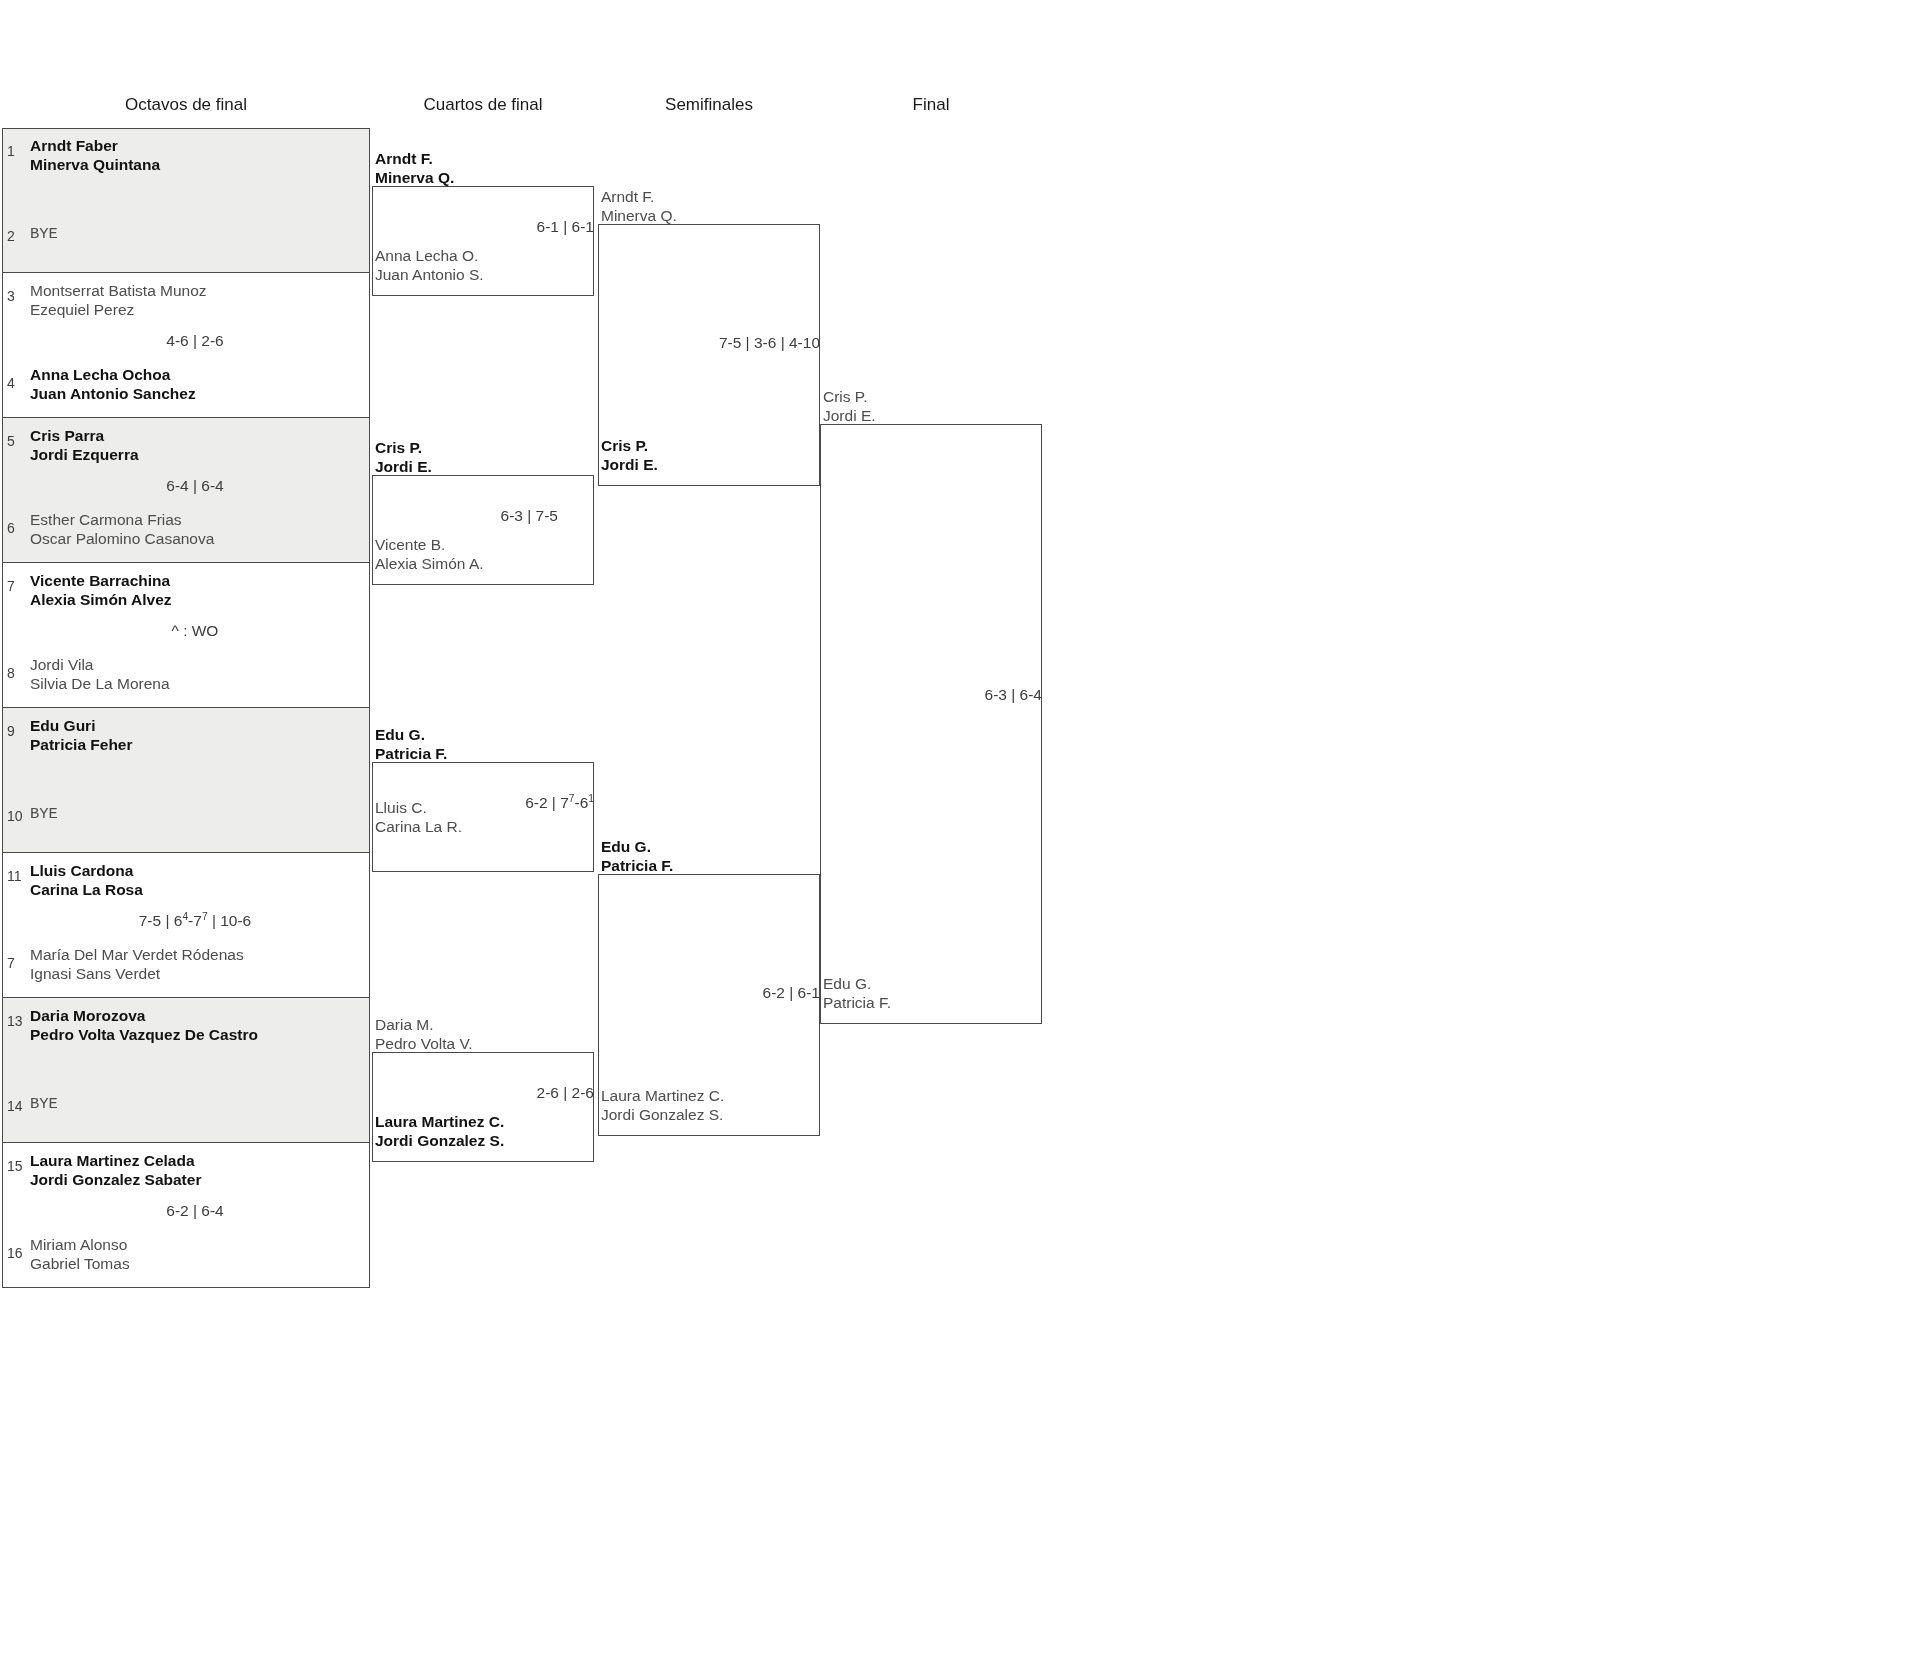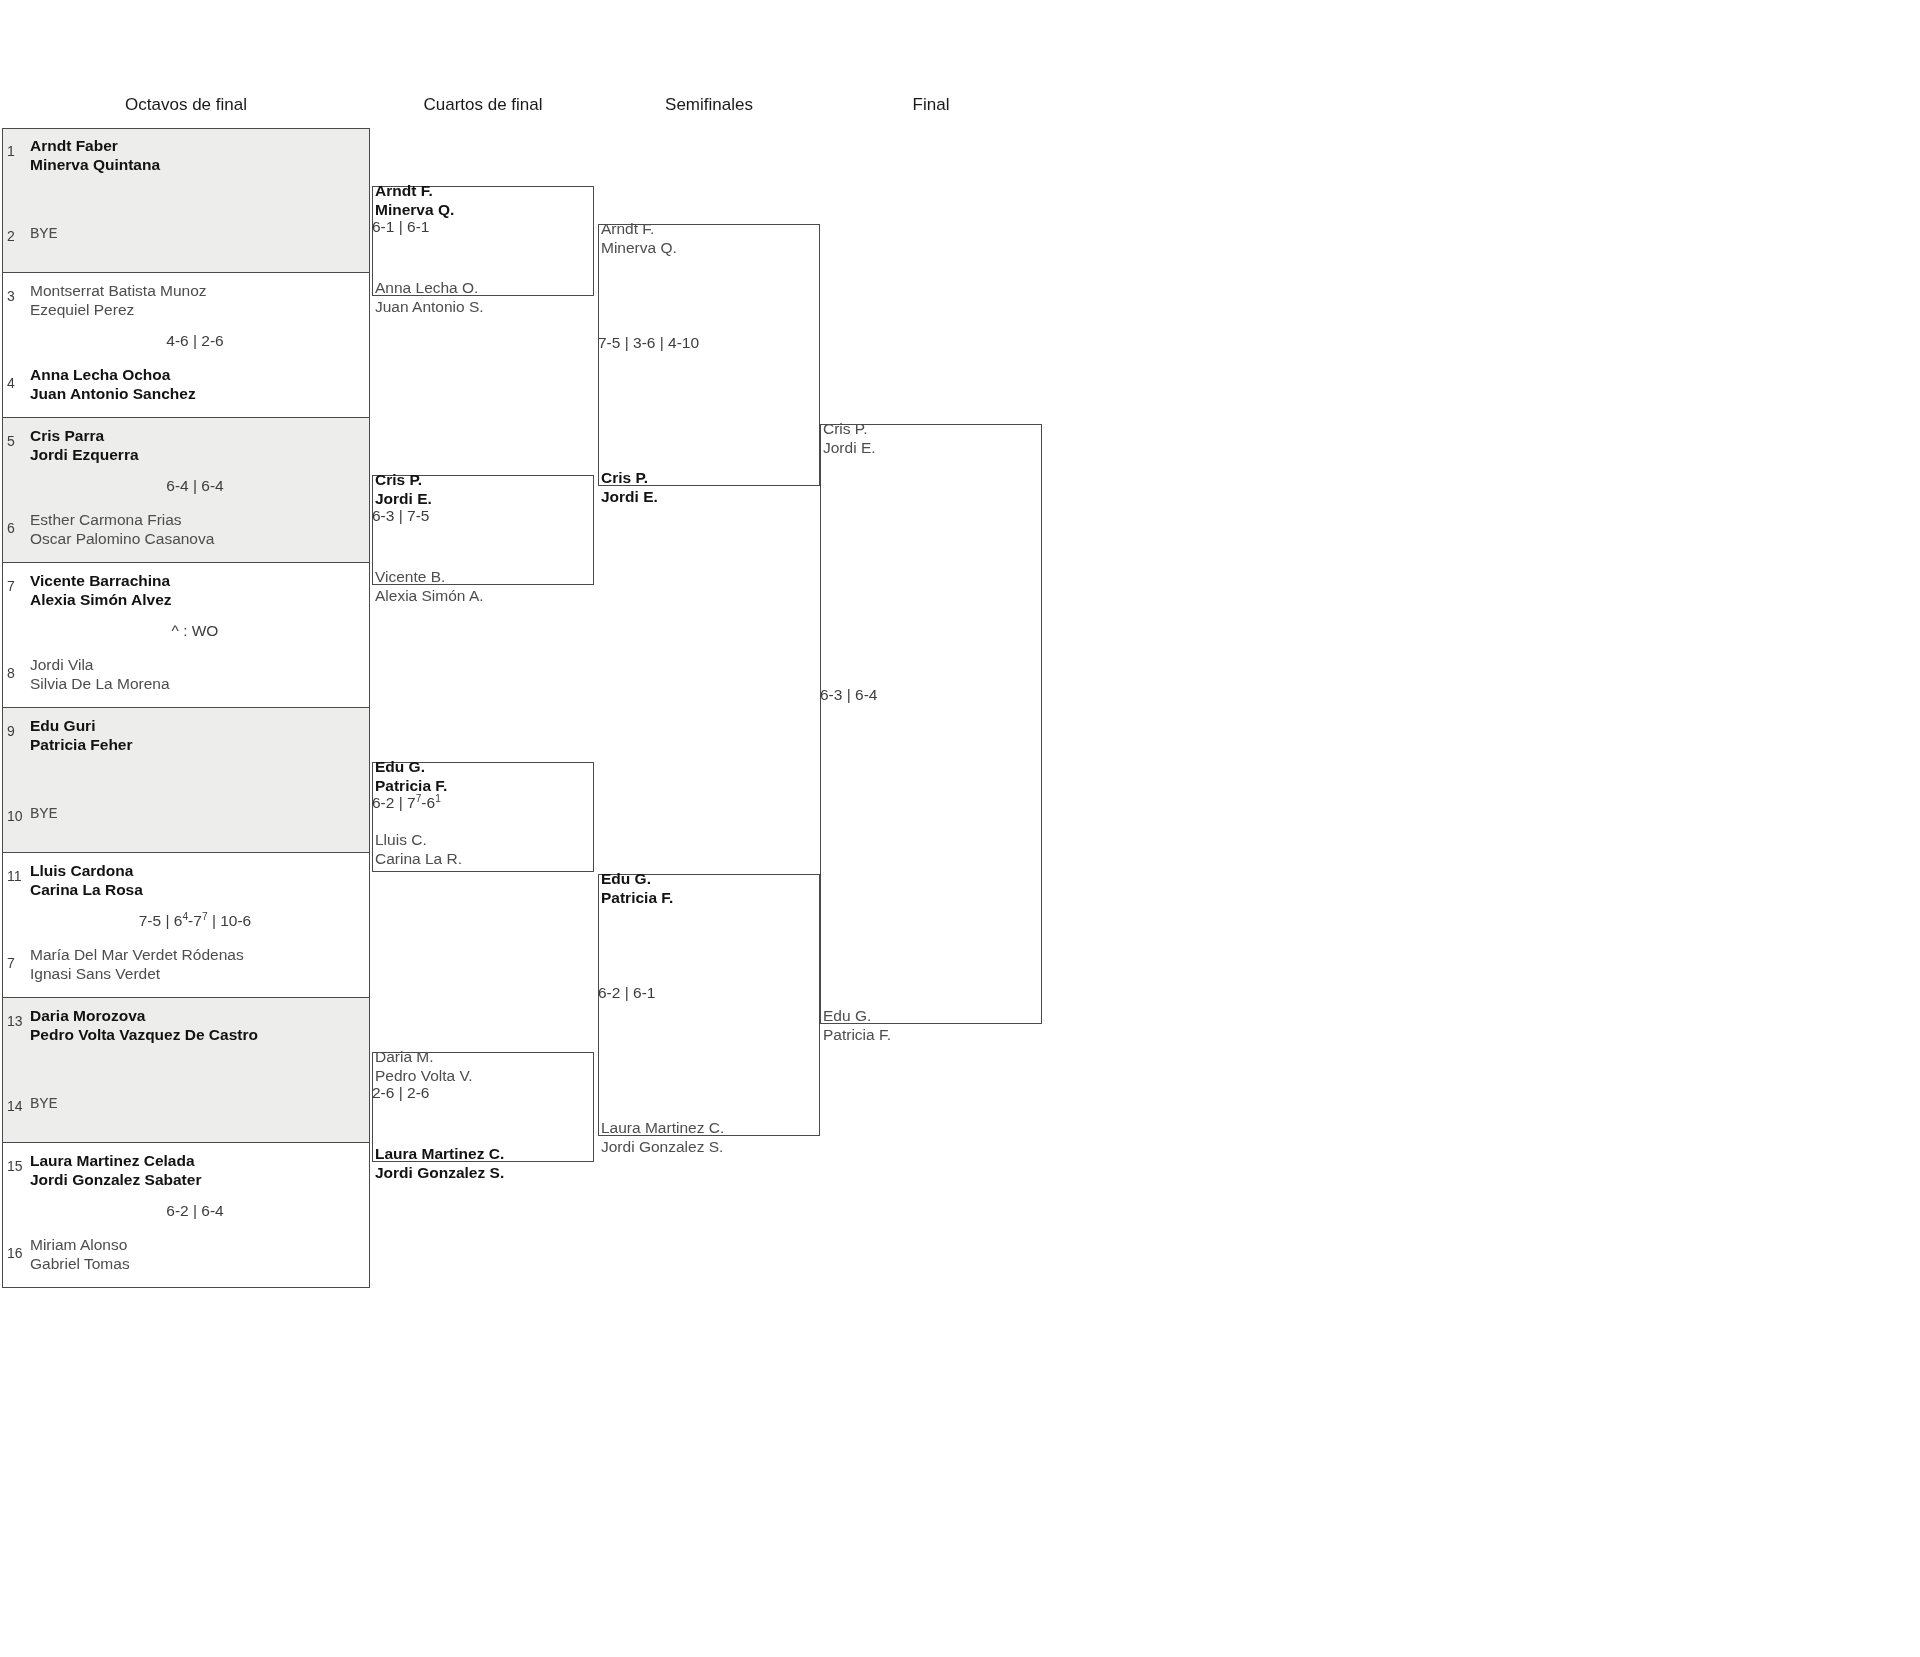--- a/index.html
+++ b/index.html
@@ -139,7 +139,6 @@
     font-size: 15.5px;
     line-height: 19px;
     white-space: nowrap;
-    margin-top: 32px;
   }
   .plate.win  { font-weight: 700; color: #121212; }
   .plate.lose { font-weight: 400; color: #4d4d4d; }

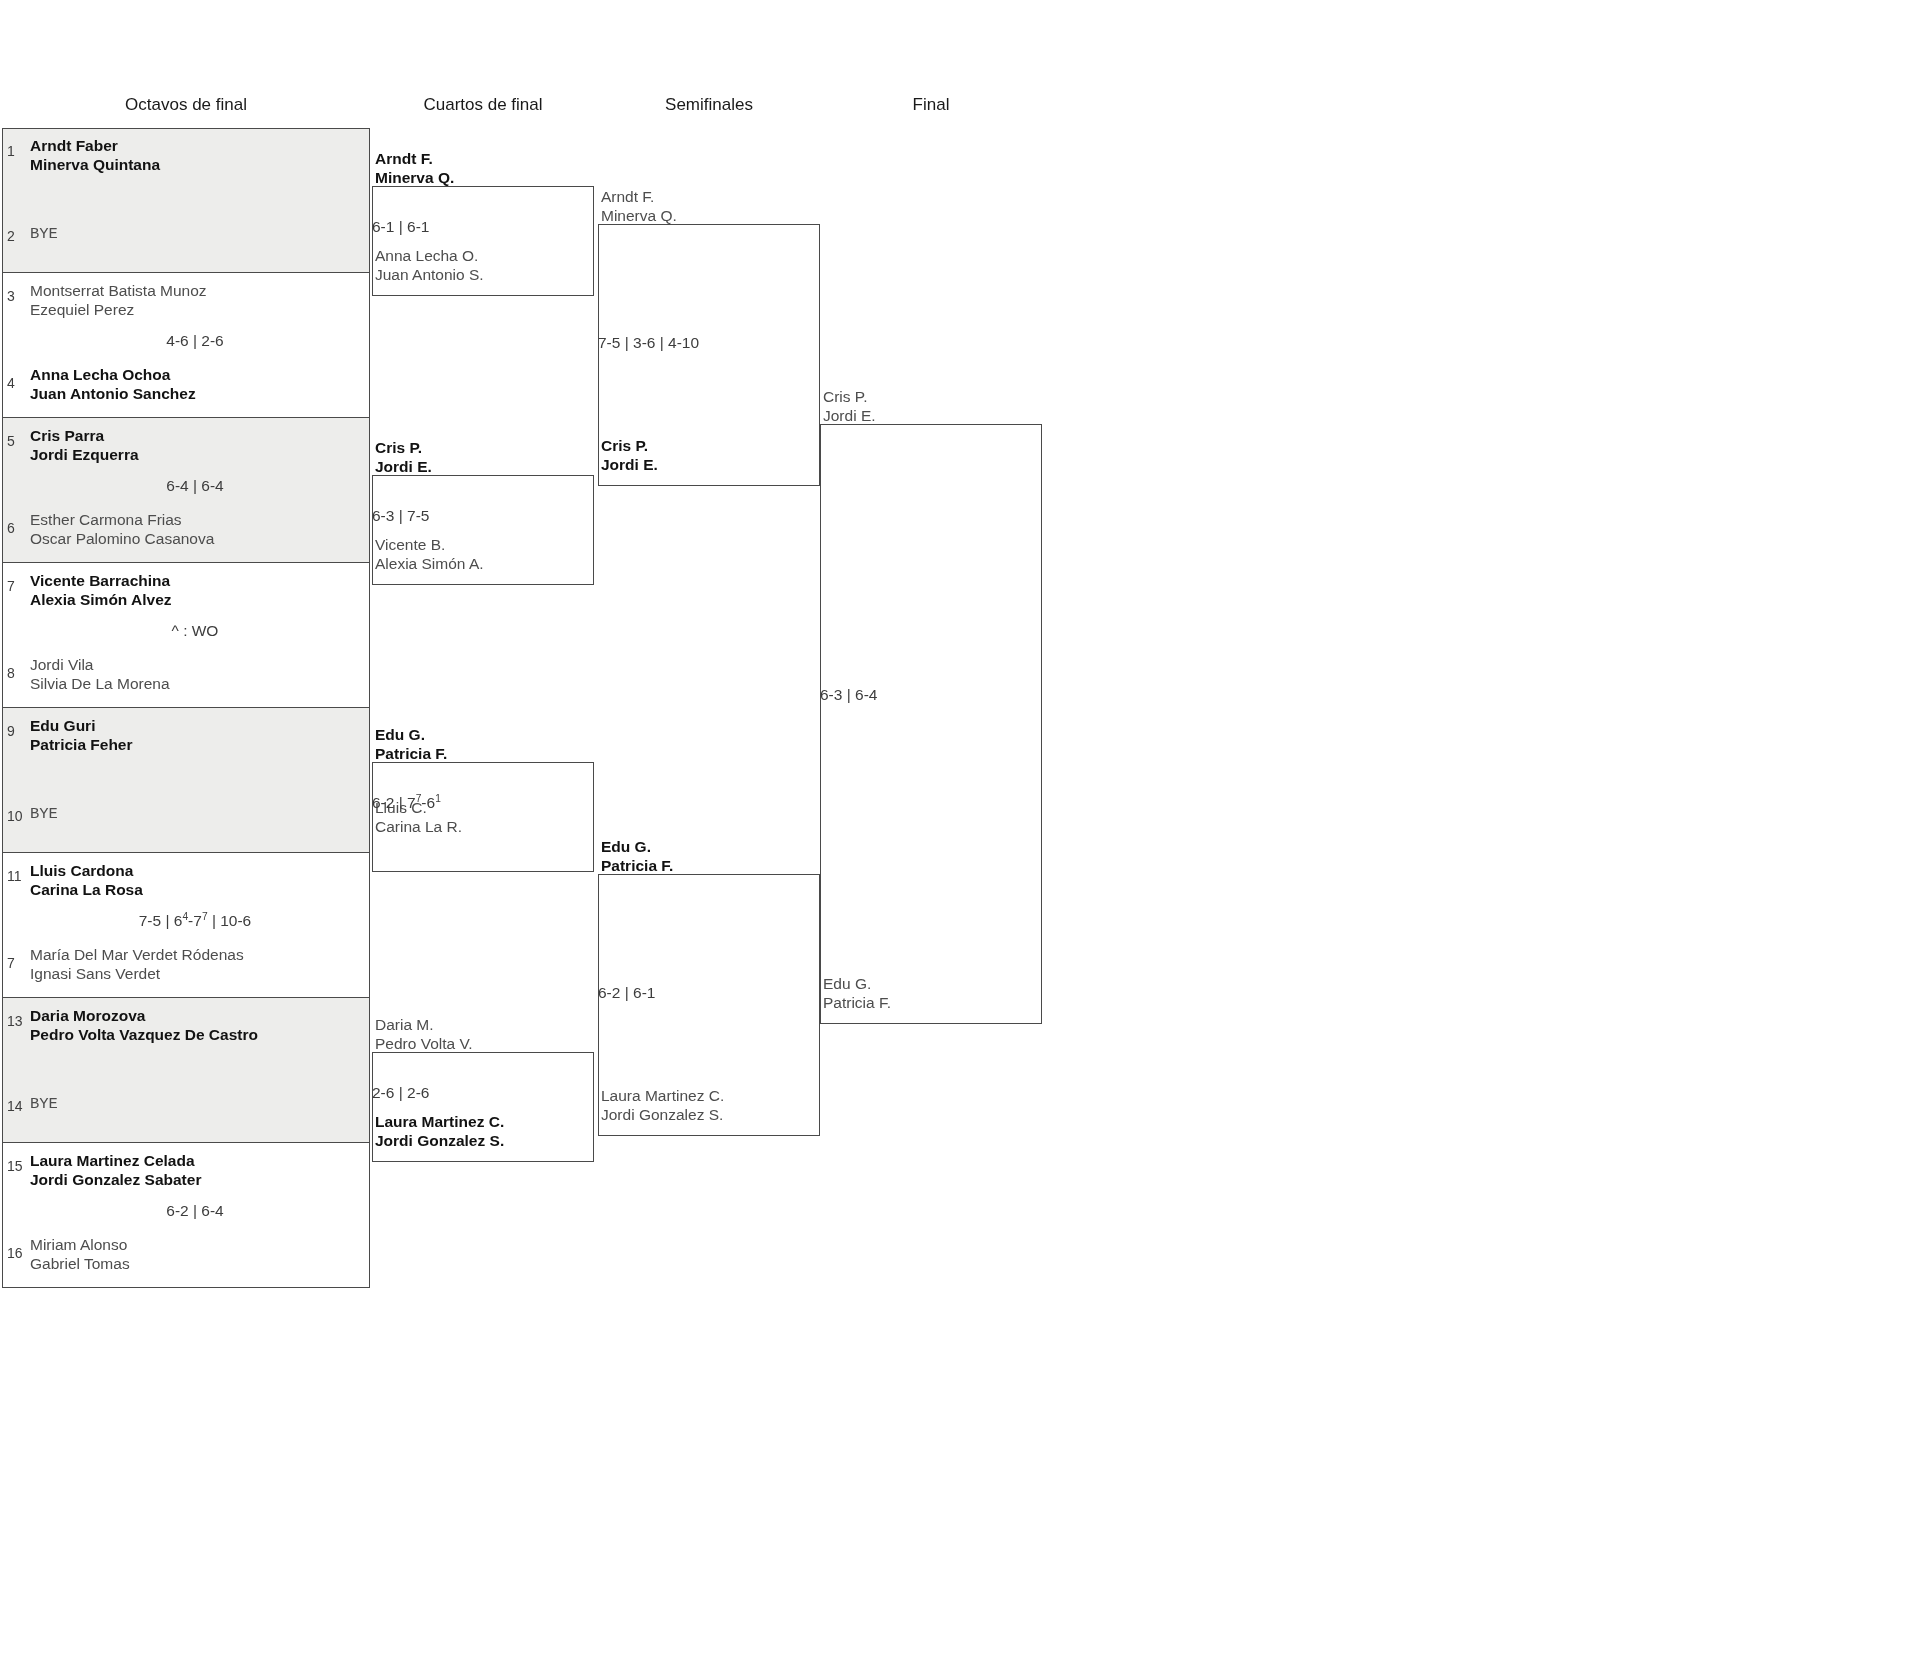--- a/index.html
+++ b/index.html
@@ -126,7 +126,7 @@
   }
   .mbox-score {
     position: absolute;
-    text-align: left;
+    text-align: right;
     font-size: 15.5px;
     font-weight: 400;
     color: #3d3d3d;

